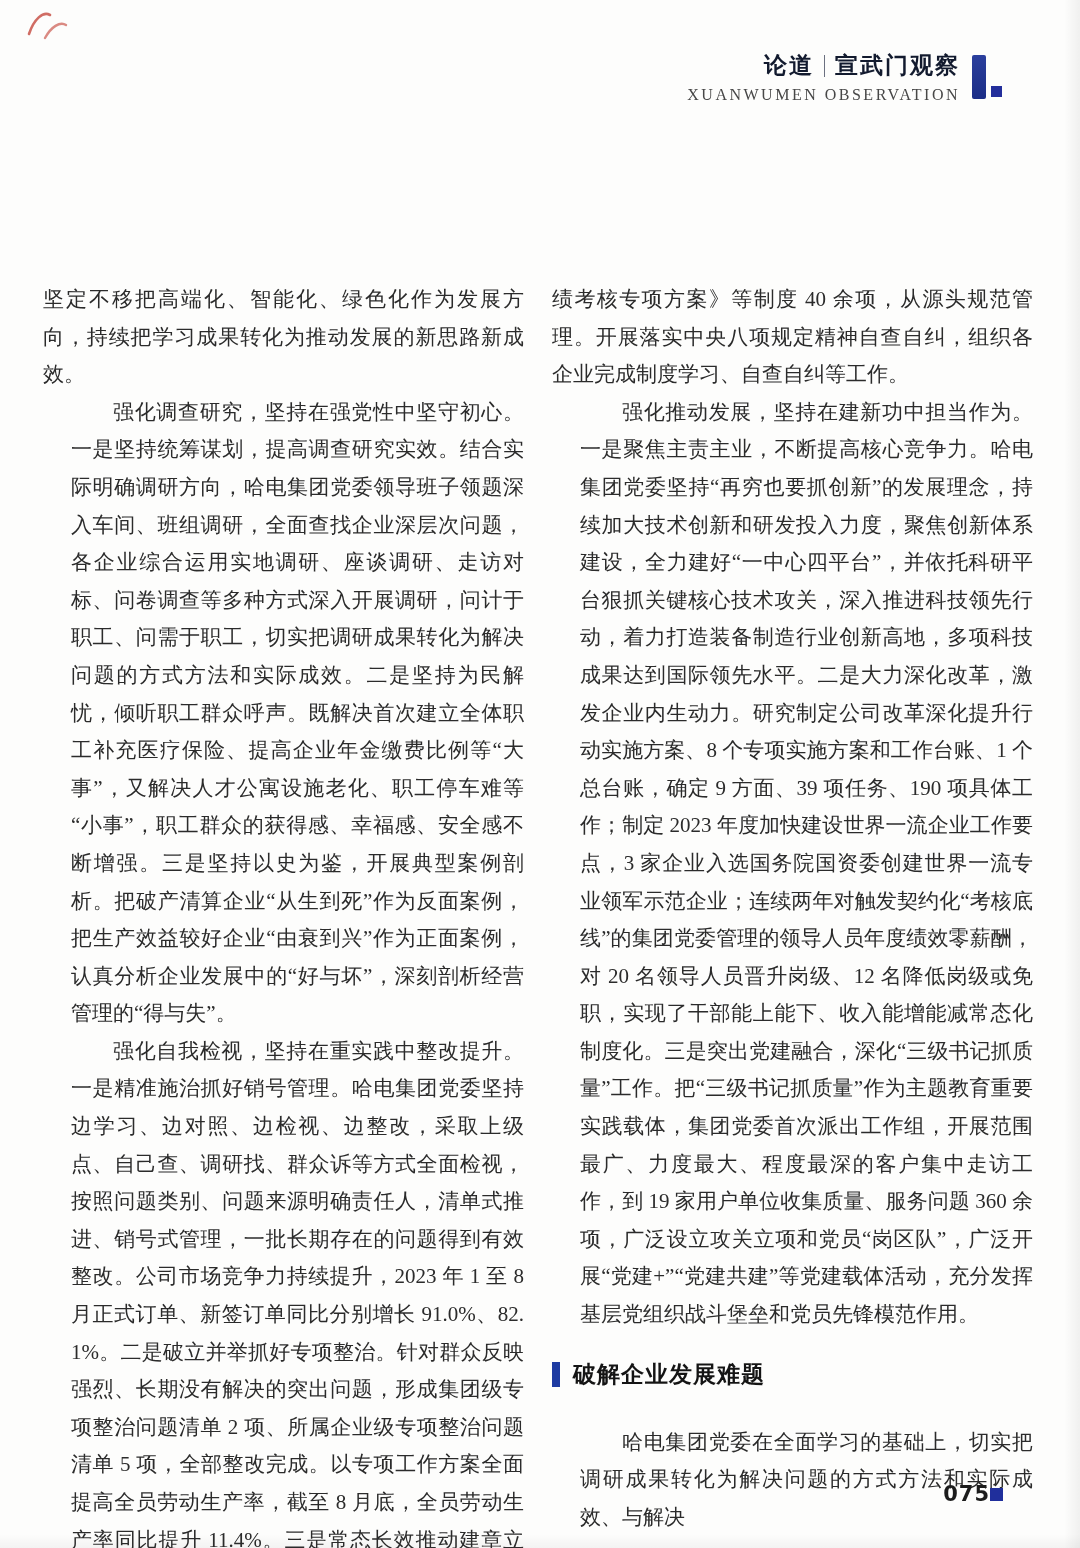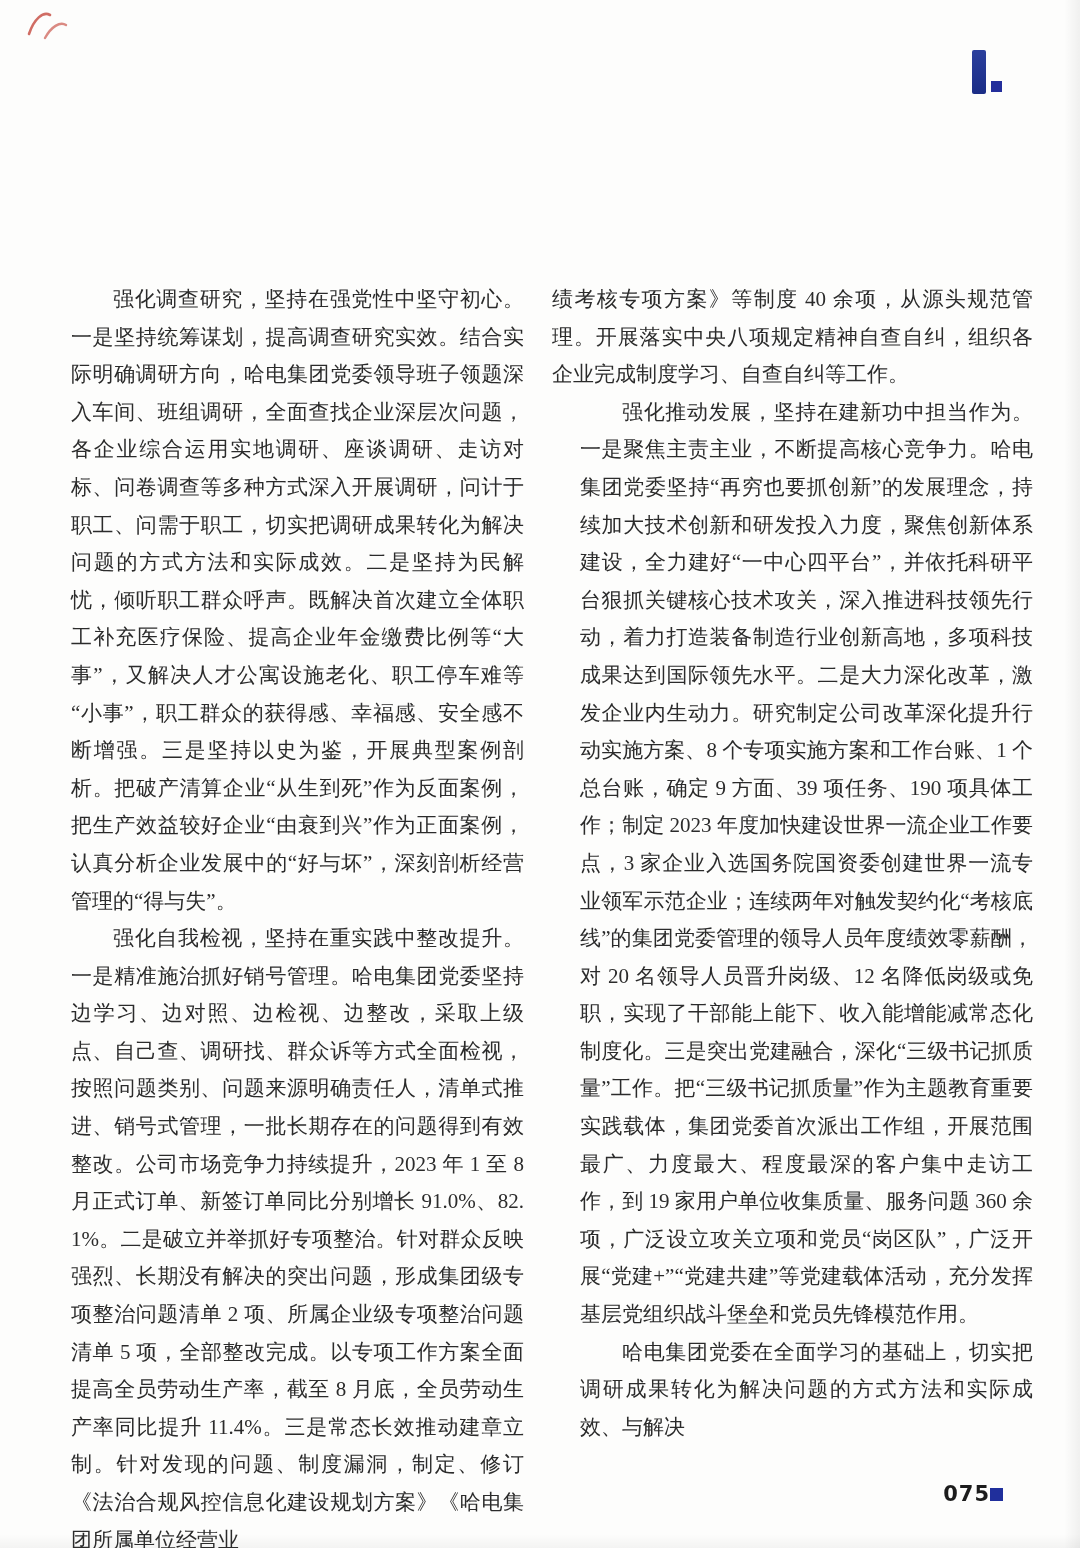--- a/index.html
+++ b/index.html
@@ -104,6 +104,14 @@
   </svg>
 
   <div class="header">
+    <div class="header-text">
+      <div class="header-cn">
+        <span>论道</span>
+        <span class="header-divider"></span>
+        <span>宣武门观察</span>
+      </div>
+      <div class="header-en">XUANWUMEN OBSERVATION</div>
+    </div>
     <div class="logo">
       <div class="logo-bar"></div>
       <div class="logo-square"></div>

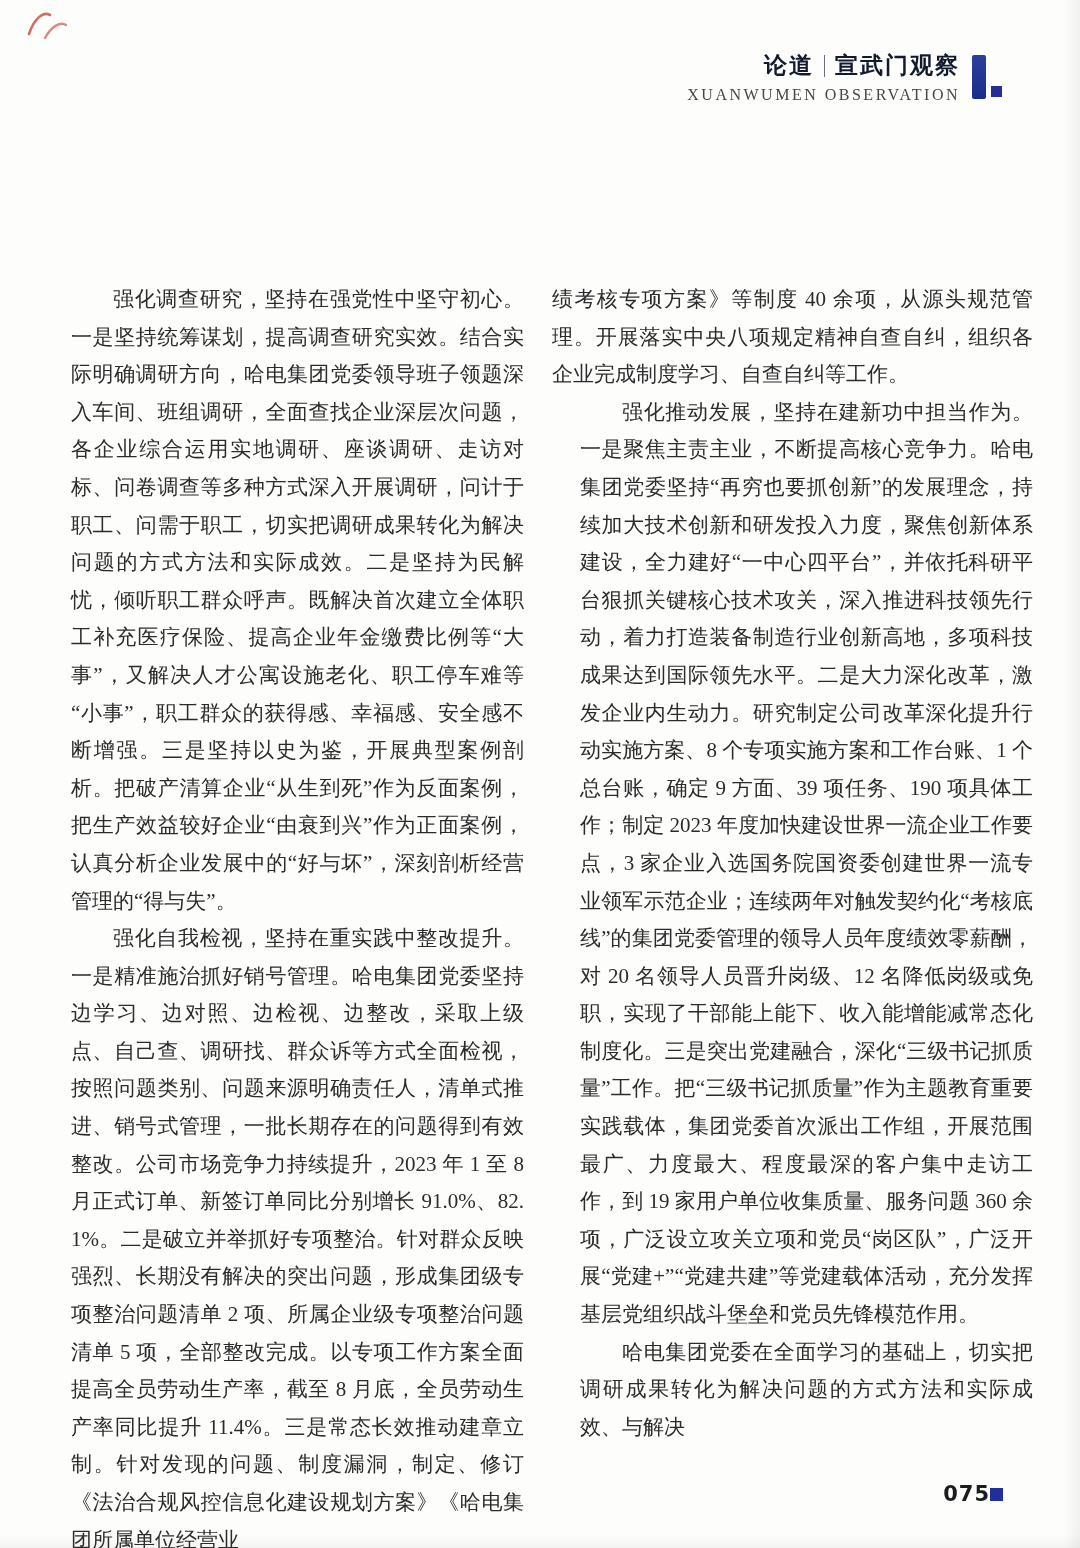--- a/index.html
+++ b/index.html
@@ -121,6 +121,7 @@
   <div class="columns">
 
     <div class="col">
+      <p class="noindent">坚定不移把高端化、智能化、绿色化作为发展方向，持续把学习成果转化为推动发展的新思路新成效。</p>
       <p class="indent">强化调查研究，坚持在强党性中坚守初心。一是坚持统筹谋划，提高调查研究实效。结合实际明确调研方向，哈电集团党委领导班子领题深入车间、班组调研，全面查找企业深层次问题，各企业综合运用实地调研、座谈调研、走访对标、问卷调查等多种方式深入开展调研，问计于职工、问需于职工，切实把调研成果转化为解决问题的方式方法和实际成效。二是坚持为民解忧，倾听职工群众呼声。既解决首次建立全体职工补充医疗保险、提高企业年金缴费比例等“大事”，又解决人才公寓设施老化、职工停车难等“小事”，职工群众的获得感、幸福感、安全感不断增强。三是坚持以史为鉴，开展典型案例剖析。把破产清算企业“从生到死”作为反面案例，把生产效益较好企业“由衰到兴”作为正面案例，认真分析企业发展中的“好与坏”，深刻剖析经营管理的“得与失”。</p>
       <p class="indent">强化自我检视，坚持在重实践中整改提升。一是精准施治抓好销号管理。哈电集团党委坚持边学习、边对照、边检视、边整改，采取上级点、自己查、调研找、群众诉等方式全面检视，按照问题类别、问题来源明确责任人，清单式推进、销号式管理，一批长期存在的问题得到有效整改。公司市场竞争力持续提升，2023 年 1 至 8 月正式订单、新签订单同比分别增长 91.0%、82.1%。二是破立并举抓好专项整治。针对群众反映强烈、长期没有解决的突出问题，形成集团级专项整治问题清单 2 项、所属企业级专项整治问题清单 5 项，全部整改完成。以专项工作方案全面提高全员劳动生产率，截至 8 月底，全员劳动生产率同比提升 11.4%。三是常态长效推动建章立制。针对发现的问题、制度漏洞，制定、修订《法治合规风控信息化建设规划方案》《哈电集团所属单位经营业</p>
     </div>

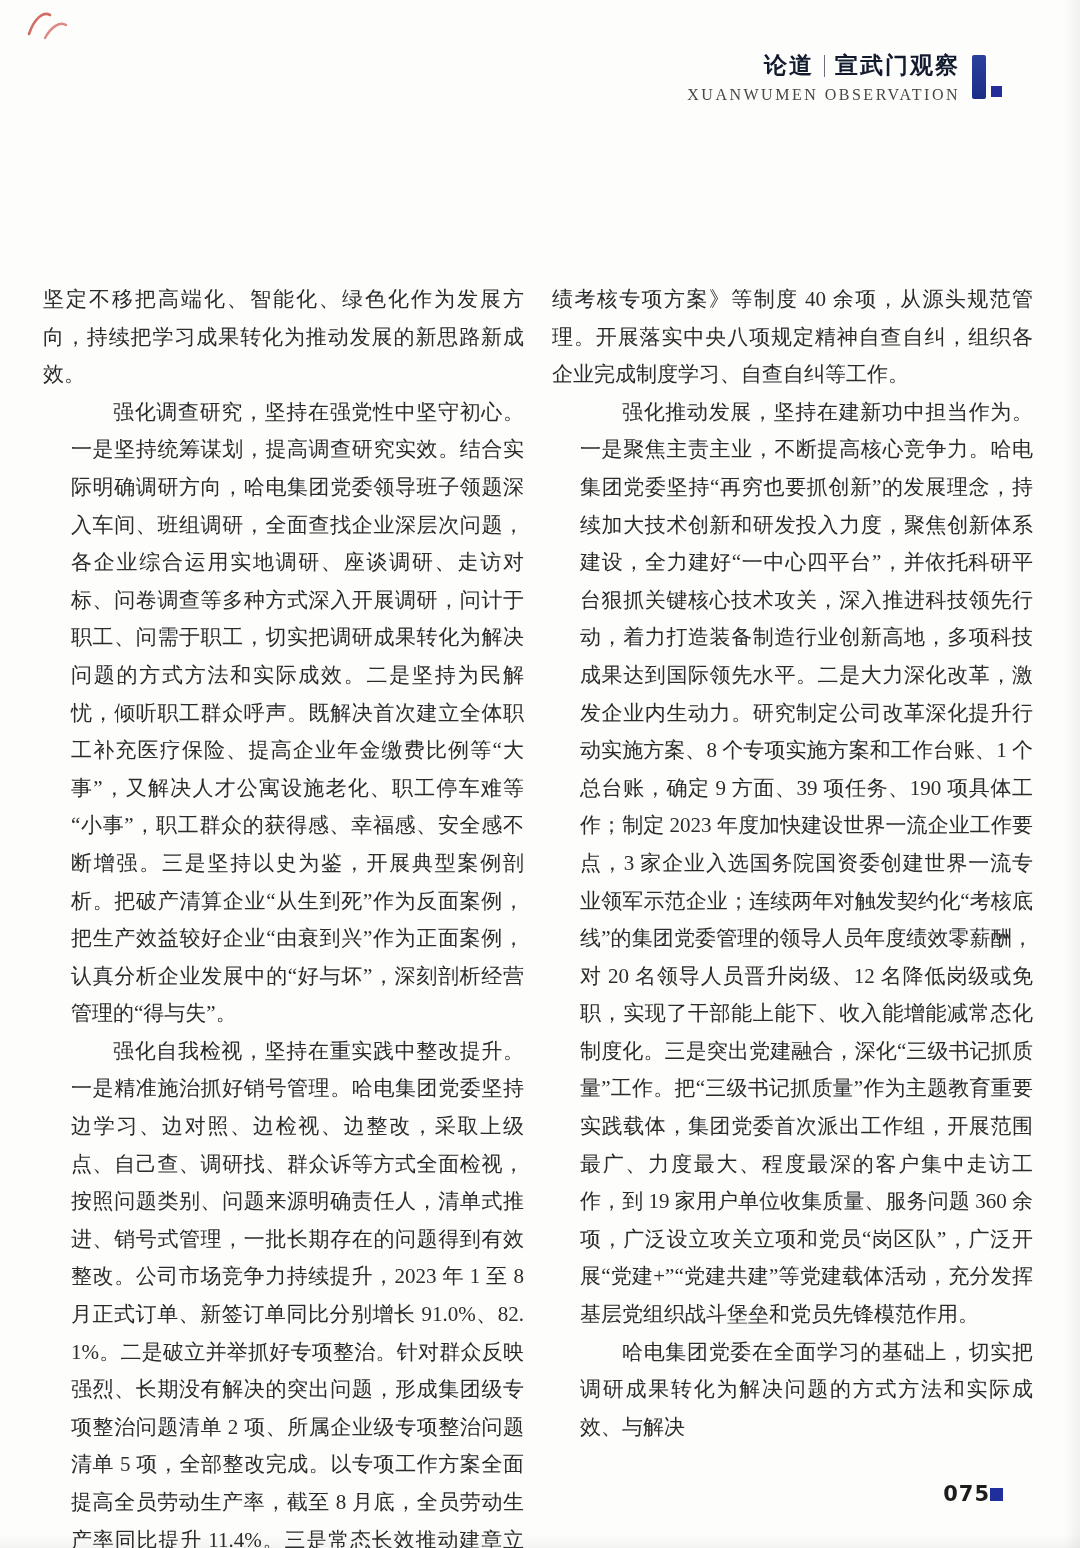--- a/index.html
+++ b/index.html
@@ -130,6 +130,10 @@
       <p class="noindent">绩考核专项方案》等制度 40 余项，从源头规范管理。开展落实中央八项规定精神自查自纠，组织各企业完成制度学习、自查自纠等工作。</p>
       <p class="indent">强化推动发展，坚持在建新功中担当作为。一是聚焦主责主业，不断提高核心竞争力。哈电集团党委坚持“再穷也要抓创新”的发展理念，持续加大技术创新和研发投入力度，聚焦创新体系建设，全力建好“一中心四平台”，并依托科研平台狠抓关键核心技术攻关，深入推进科技领先行动，着力打造装备制造行业创新高地，多项科技成果达到国际领先水平。二是大力深化改革，激发企业内生动力。研究制定公司改革深化提升行动实施方案、8 个专项实施方案和工作台账、1 个总台账，确定 9 方面、39 项任务、190 项具体工作；制定 2023 年度加快建设世界一流企业工作要点，3 家企业入选国务院国资委创建世界一流专业领军示范企业；连续两年对触发契约化“考核底线”的集团党委管理的领导人员年度绩效零薪酬，对 20 名领导人员晋升岗级、12 名降低岗级或免职，实现了干部能上能下、收入能增能减常态化制度化。三是突出党建融合，深化“三级书记抓质量”工作。把“三级书记抓质量”作为主题教育重要实践载体，集团党委首次派出工作组，开展范围最广、力度最大、程度最深的客户集中走访工作，到 19 家用户单位收集质量、服务问题 360 余项，广泛设立攻关立项和党员“岗区队”，广泛开展“党建+”“党建共建”等党建载体活动，充分发挥基层党组织战斗堡垒和党员先锋模范作用。</p>
 
+      <h2 class="section-heading">
+        <span class="hbar"></span>
+        <span>破解企业发展难题</span>
+      </h2>
 
       <p class="indent">哈电集团党委在全面学习的基础上，切实把调研成果转化为解决问题的方式方法和实际成效、与解决</p>
     </div>

